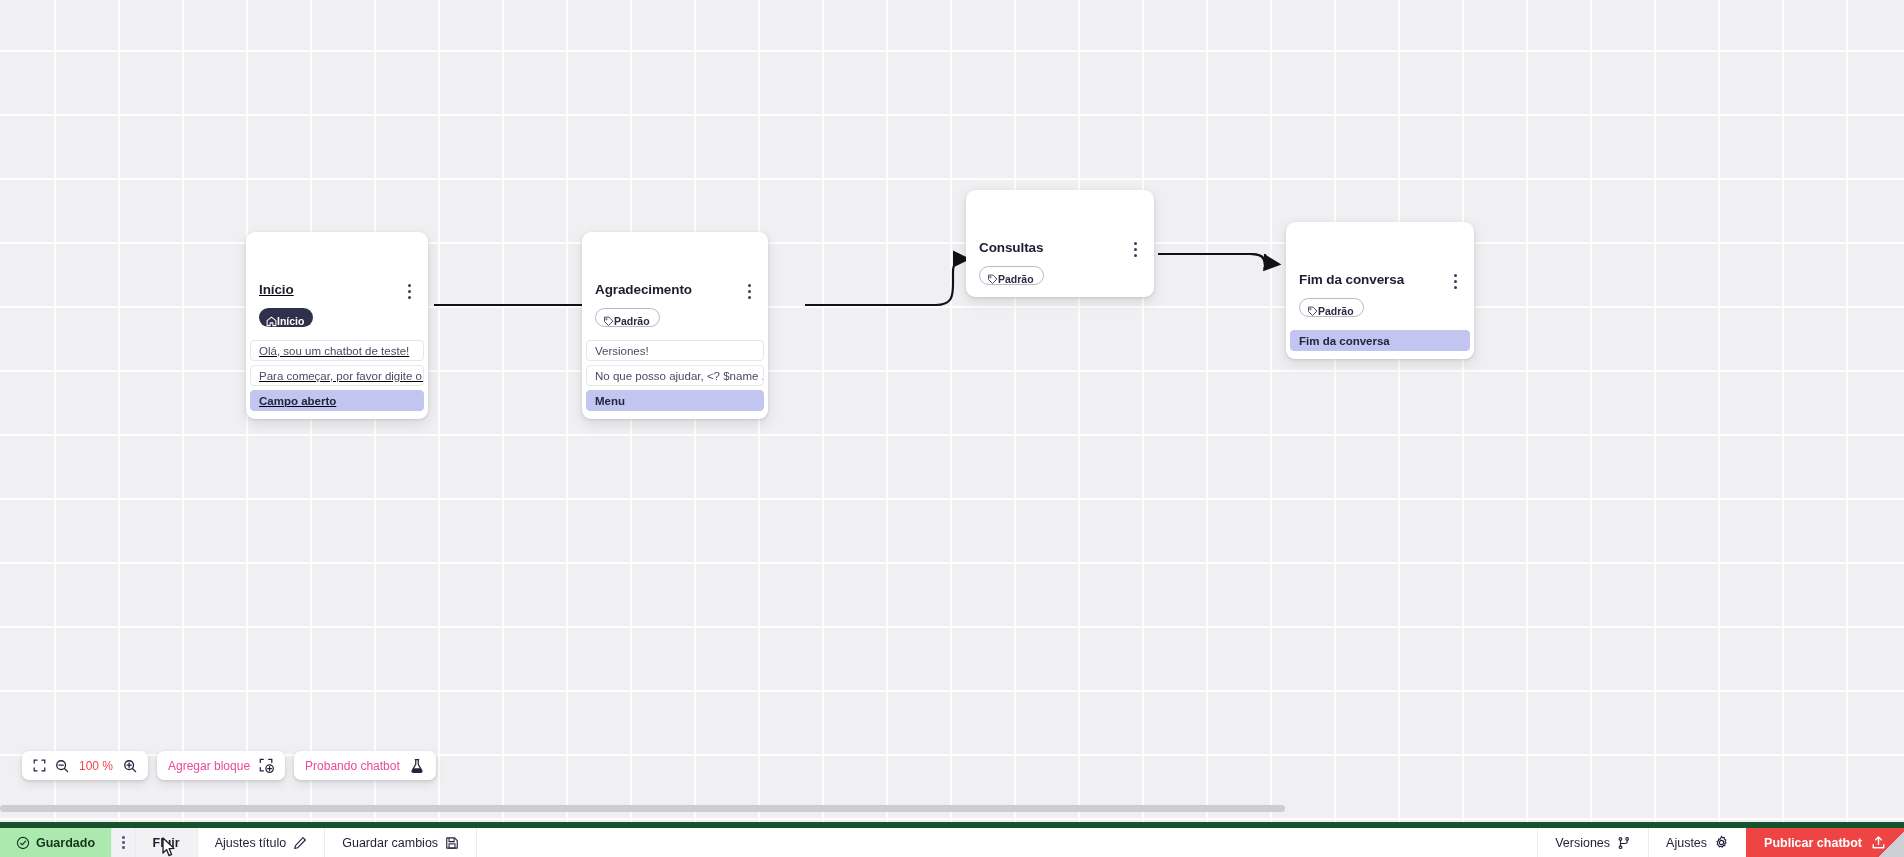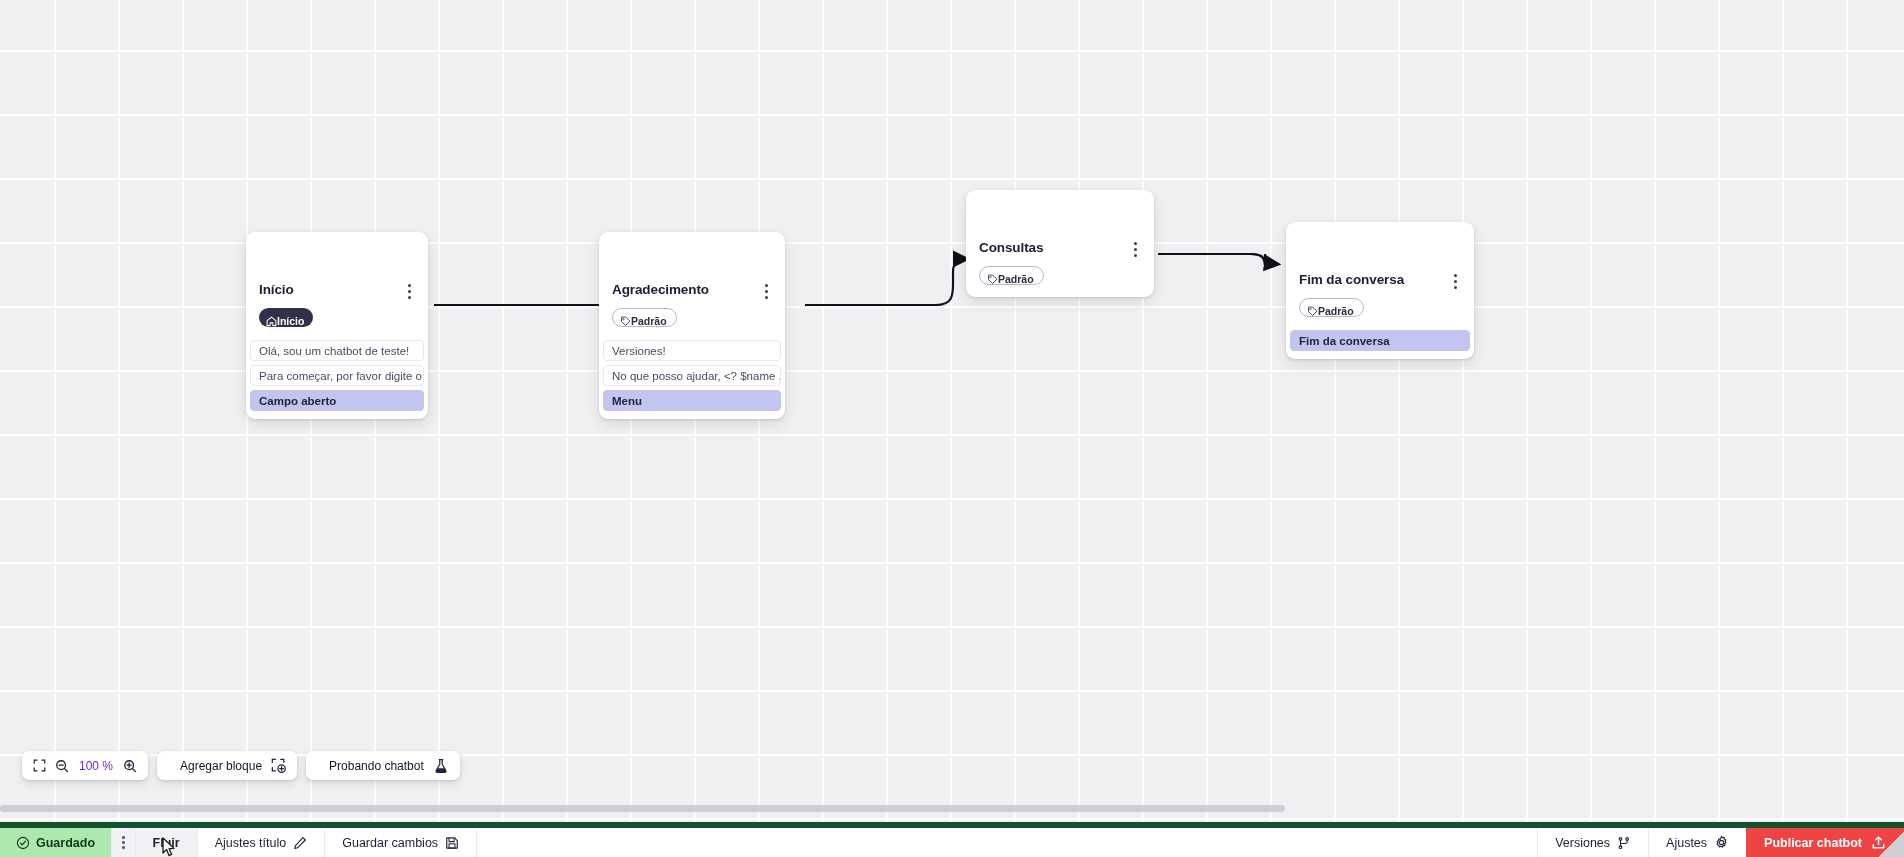--- a/index.html
+++ b/index.html
@@ -227,7 +227,7 @@
     <path d="M1158,254 L1250,254 C1263,254 1264,258 1266,263 L1277,264" fill="none" stroke="#111118" stroke-width="2.2" marker-end="url(#arrow)"></path>
   </svg>
 
-  <div class="node" style="left:246px; top:232px; width:182px;">
+  <div class="node" style="left:246px; top:232px; width:182px;text-decoration:underline;">
     <div class="node-head">
       <div class="node-title">Início</div>
       <div class="kebab">

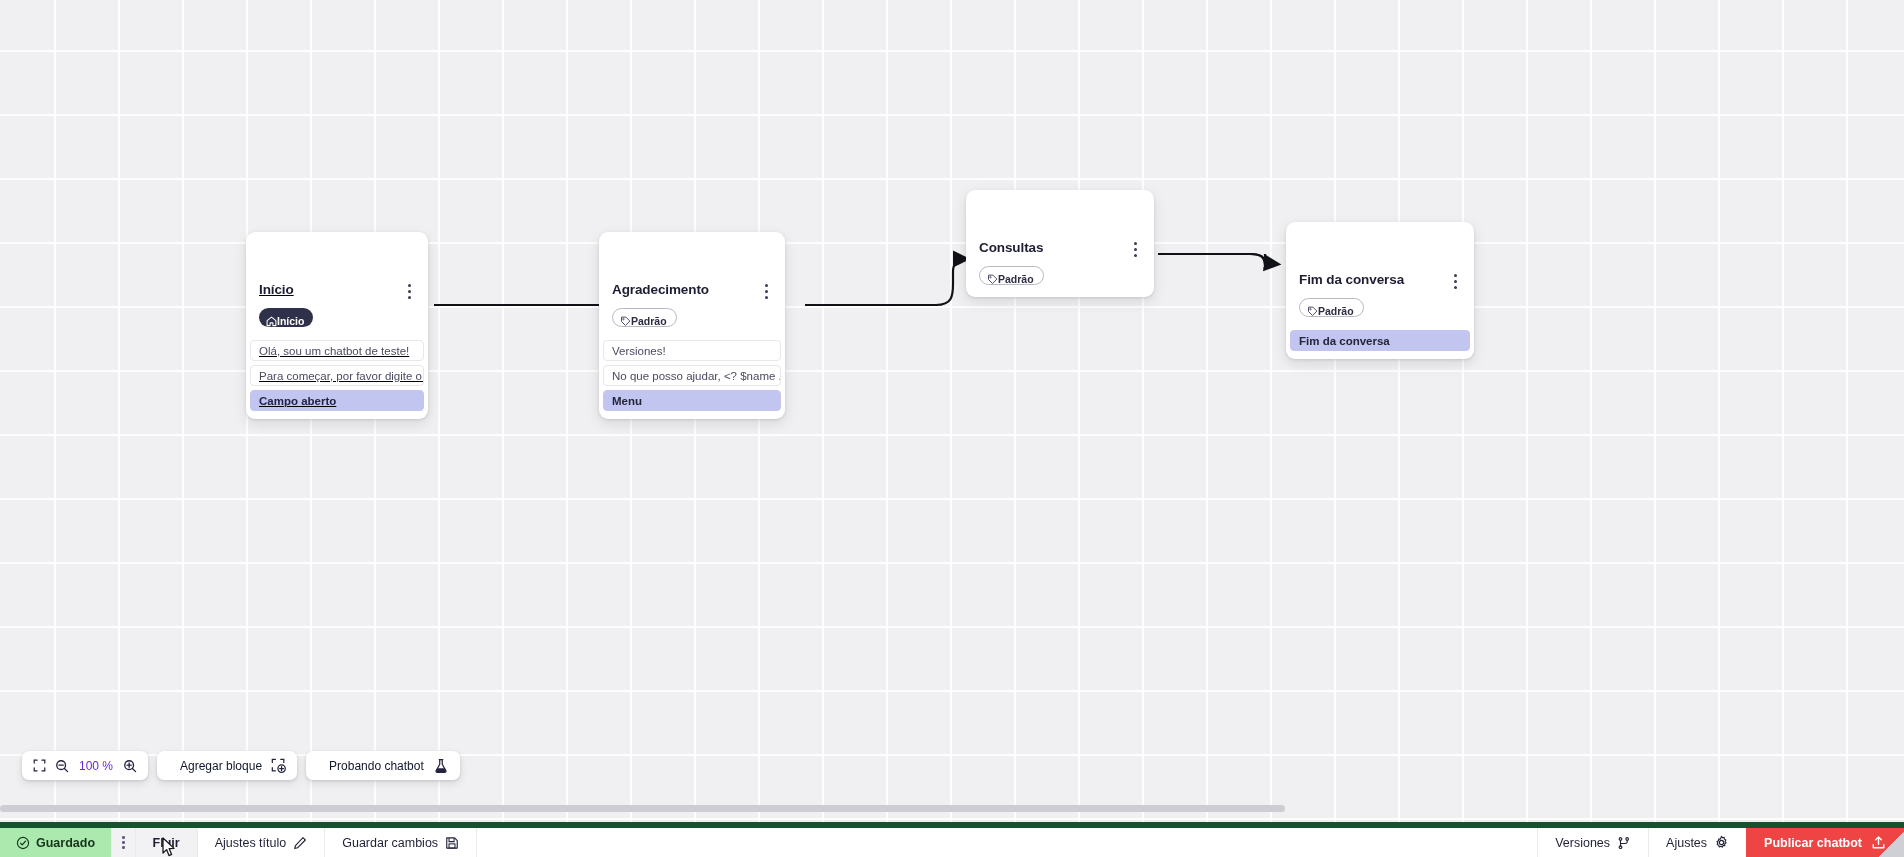--- a/index.html
+++ b/index.html
@@ -251,7 +251,7 @@
     </div>
   </div>
 
-  <div class="node" style="left:599px; top:232px; width:186px;">
+  <div class="node" style="left:582px; top:232px; width:186px;">
     <div class="node-head">
       <div class="node-title">Agradecimento</div>
       <div class="kebab">

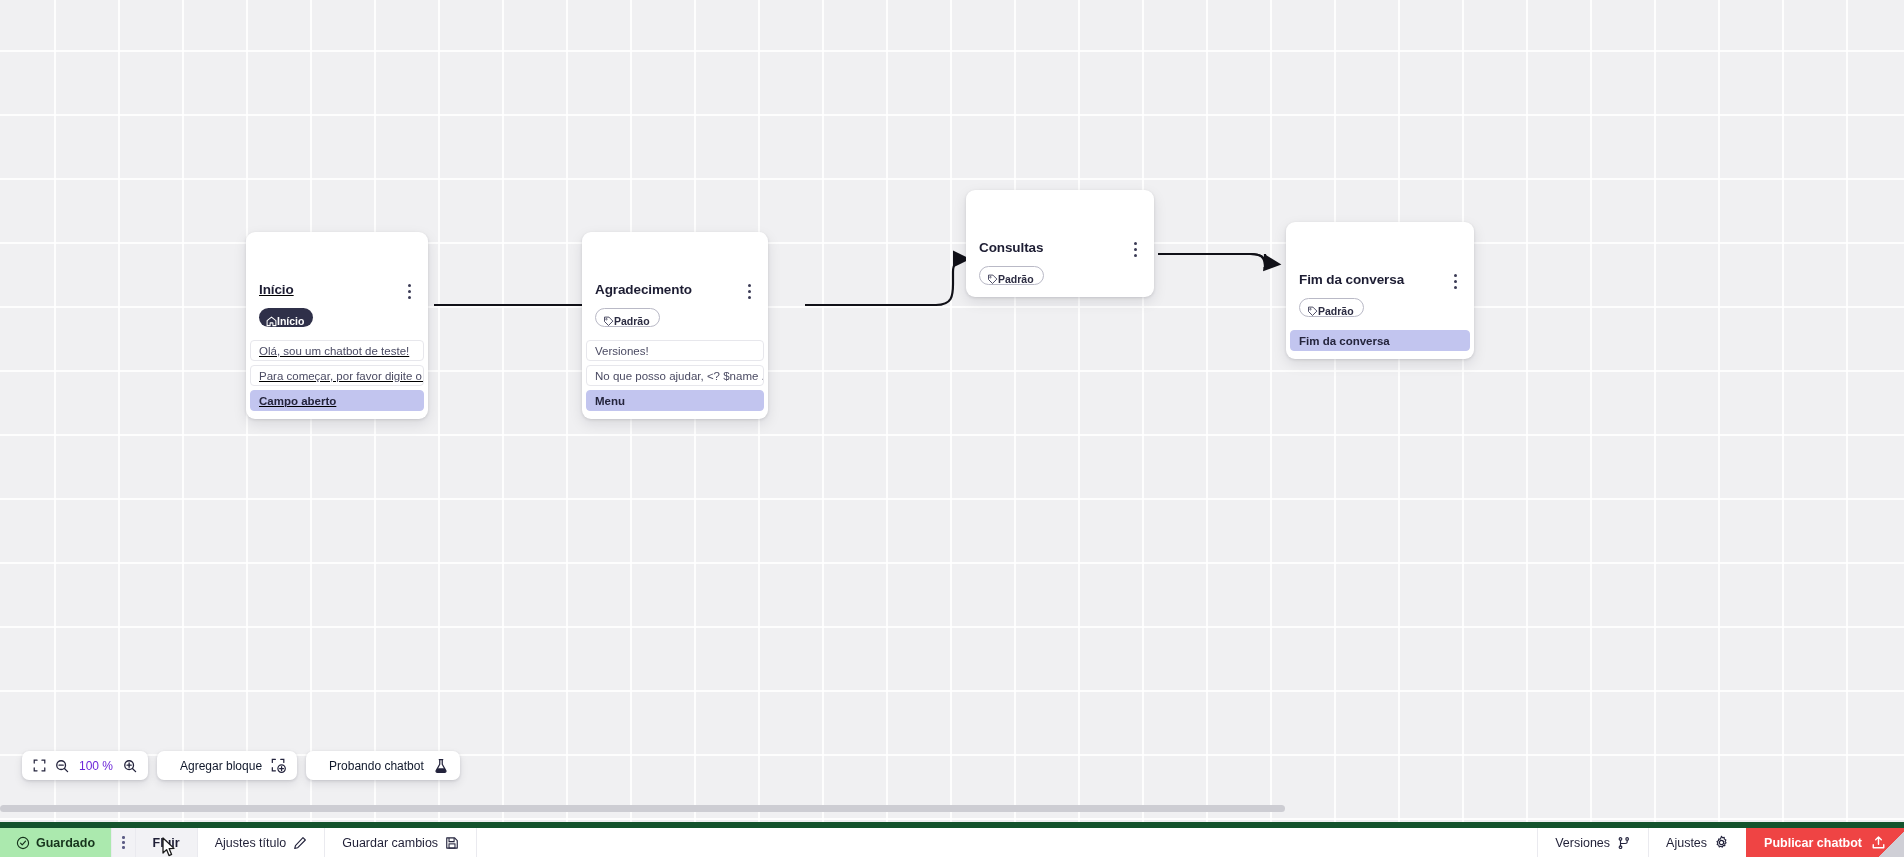--- a/index.html
+++ b/index.html
@@ -123,7 +123,7 @@
   }
   .tb-group .tb-btn { cursor: pointer; display: flex; align-items: center; }
   .tb-label { font-size: 12px; color: #0f172a; margin-left: 12px; }
-  .tb-zoomval { font-size: 12px; color: #6d28d9; min-width: 36px; text-align: center; }
+  .tb-zoomval { font-size: 12px; color: #ef4444; min-width: 36px; text-align: center; }
 
   
   #hscroll-track {

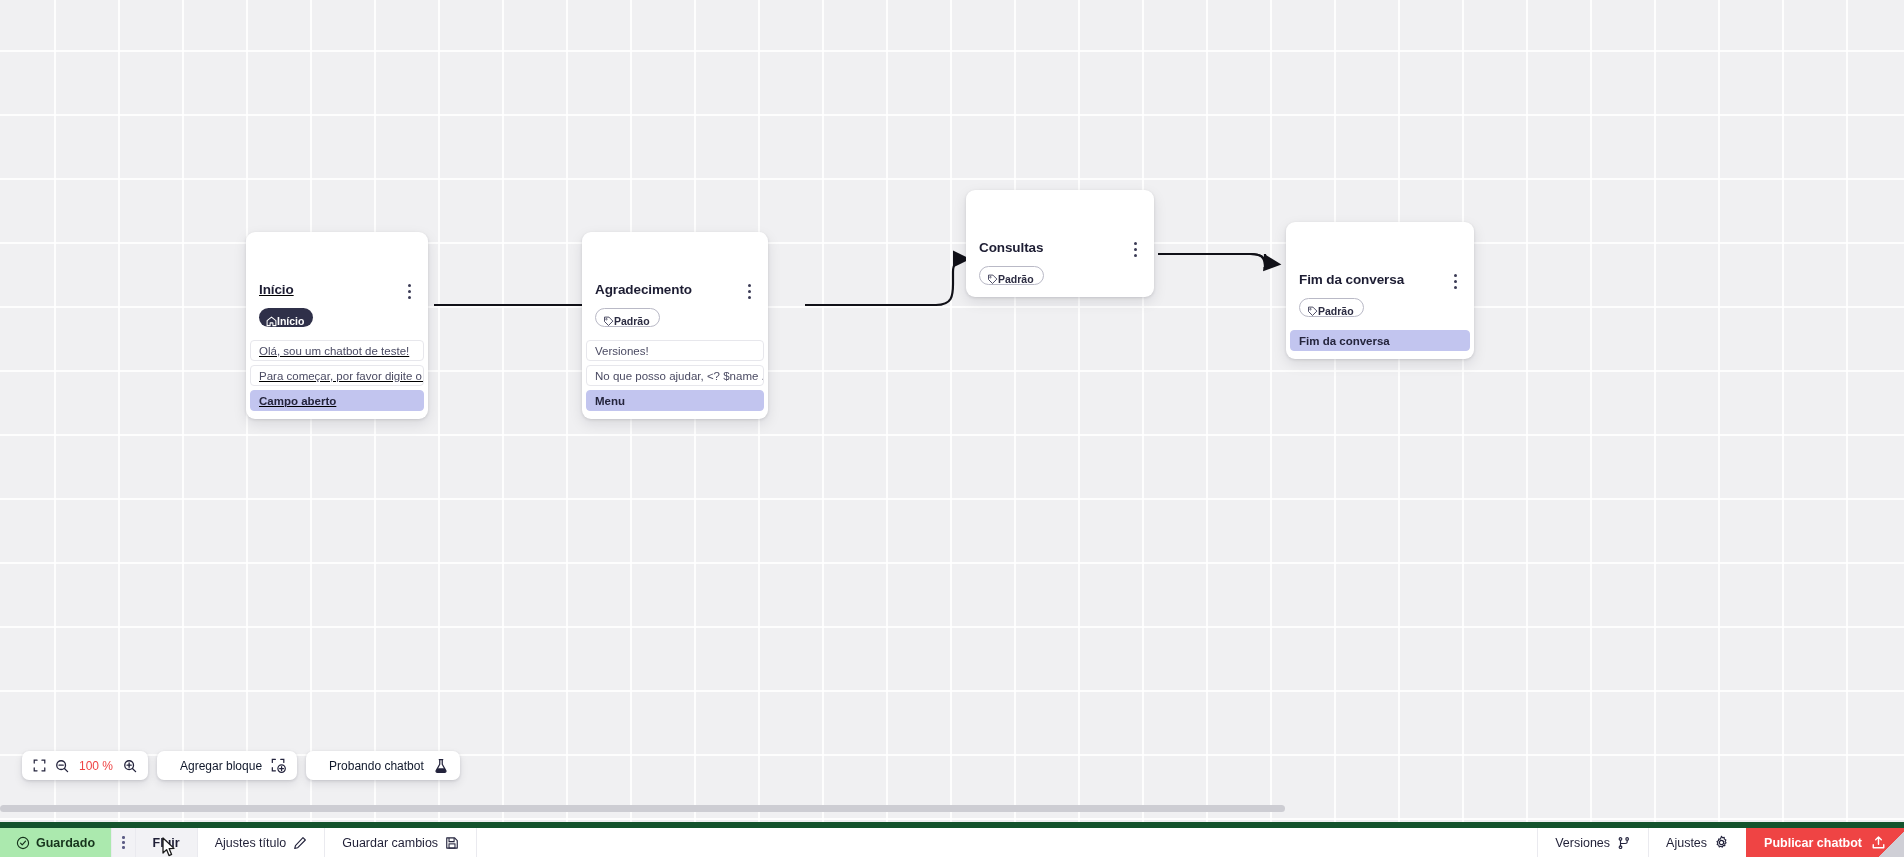--- a/index.html
+++ b/index.html
@@ -122,7 +122,7 @@
     white-space: nowrap;
   }
   .tb-group .tb-btn { cursor: pointer; display: flex; align-items: center; }
-  .tb-label { font-size: 12px; color: #0f172a; margin-left: 12px; }
+  .tb-label { font-size: 12px; color: #ec4899; }
   .tb-zoomval { font-size: 12px; color: #ef4444; min-width: 36px; text-align: center; }
 
   

